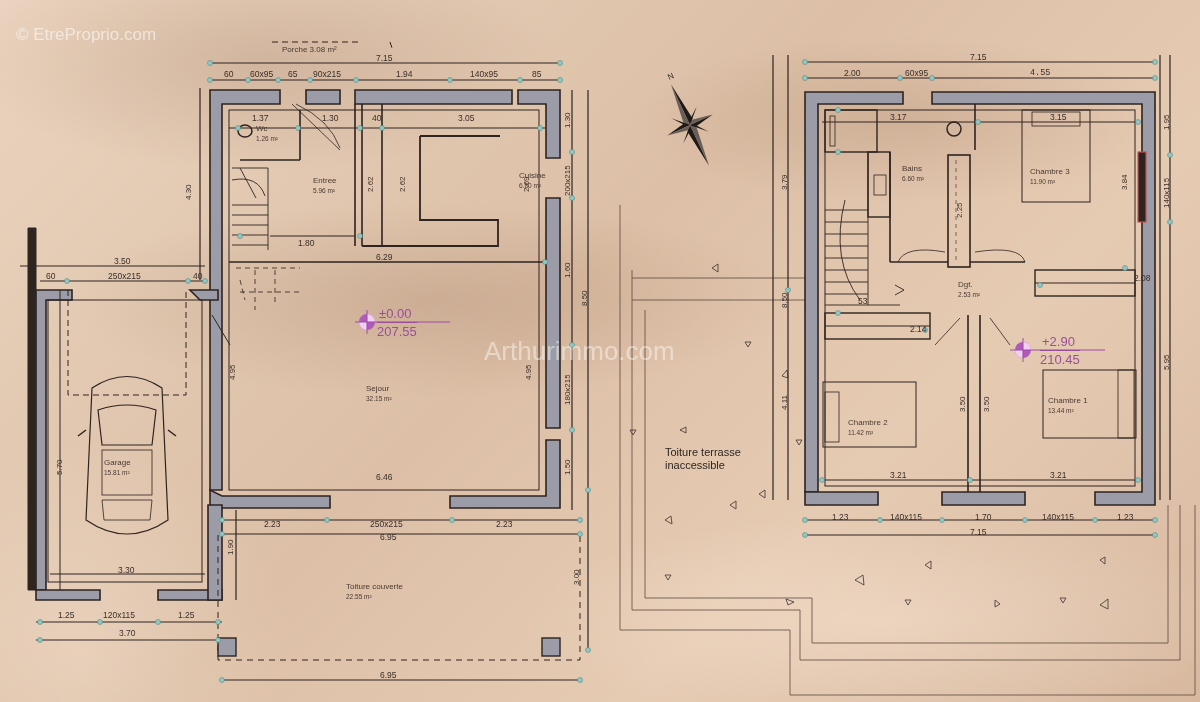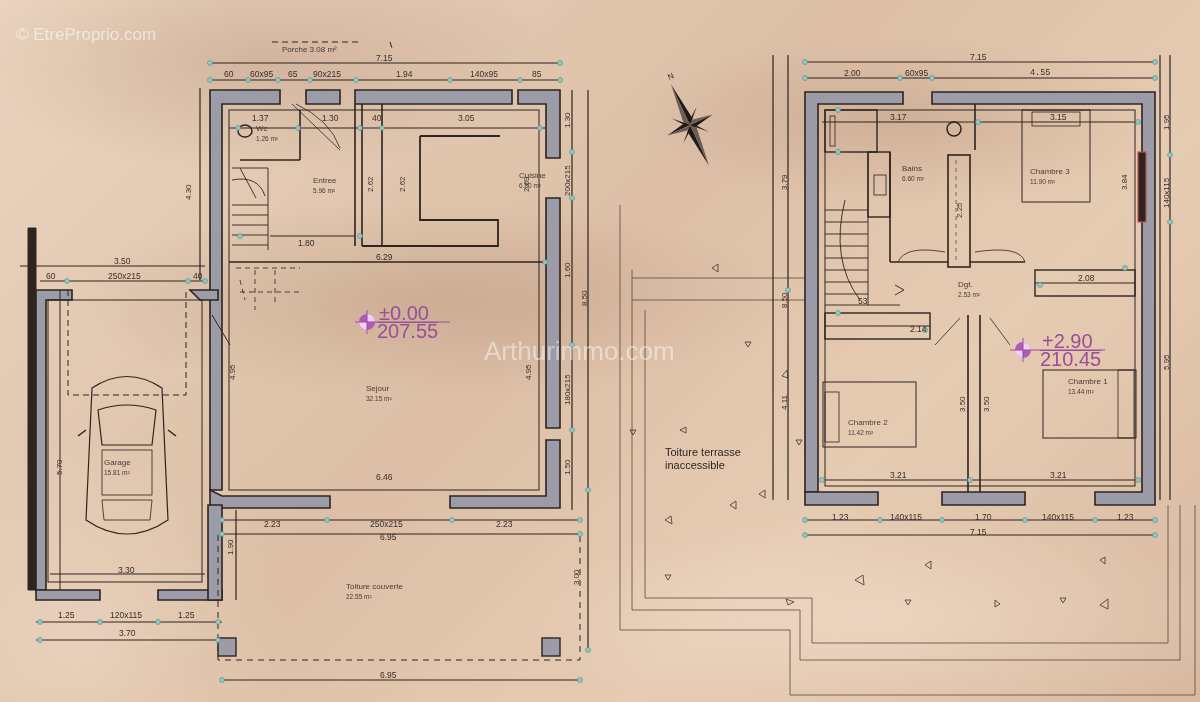--- a/index.html
+++ b/index.html
@@ -387,7 +387,7 @@
 <div class="dim" style="left:1030px;top:68px;font-family:Liberation Mono, monospace;">4.55</div>
 <div class="dim" style="left:890px;top:112px;">3.17</div>
 <div class="dim" style="left:1050px;top:112px;">3.15</div>
-<div class="dim" style="left:1078px;top:273px;text-align:right;">2.08</div>
+<div class="dim" style="left:1134px;top:273px;text-align:right;">2.08</div>
 <div class="dim" style="left:910px;top:324px;">2.14</div>
 <div class="dim" style="left:858px;top:296px;">53</div>
 <div class="dim" style="left:890px;top:470px;">3.21</div>

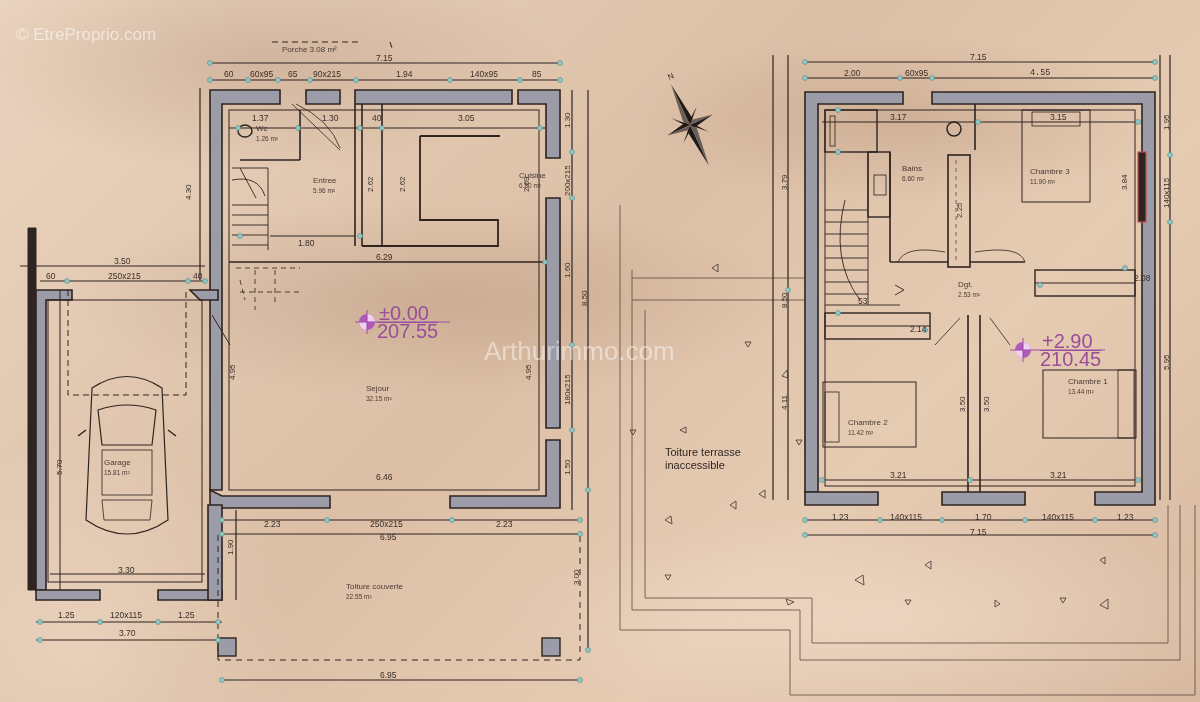--- a/index.html
+++ b/index.html
@@ -20,7 +20,7 @@
   .lbl .a{font-size:6.5px;display:block;}
   .dim{position:absolute;color:#3a2e28;font-size:8.5px;white-space:nowrap;}
   .vdim{position:absolute;color:#3a2e28;font-size:8px;white-space:nowrap;transform:rotate(-90deg);transform-origin:left top;}
-  .lvl{position:absolute;color:#9a4e9a;font-size:20px;line-height:17px;}
+  .lvl{position:absolute;color:#9a4e9a;font-size:13px;line-height:17px;}
   .lvl .t{display:block;border-bottom:1px solid #9a4e9a;padding:0 2px;}
   .roof{position:absolute;color:#2e2622;font-size:11px;line-height:13px;}
 </style>

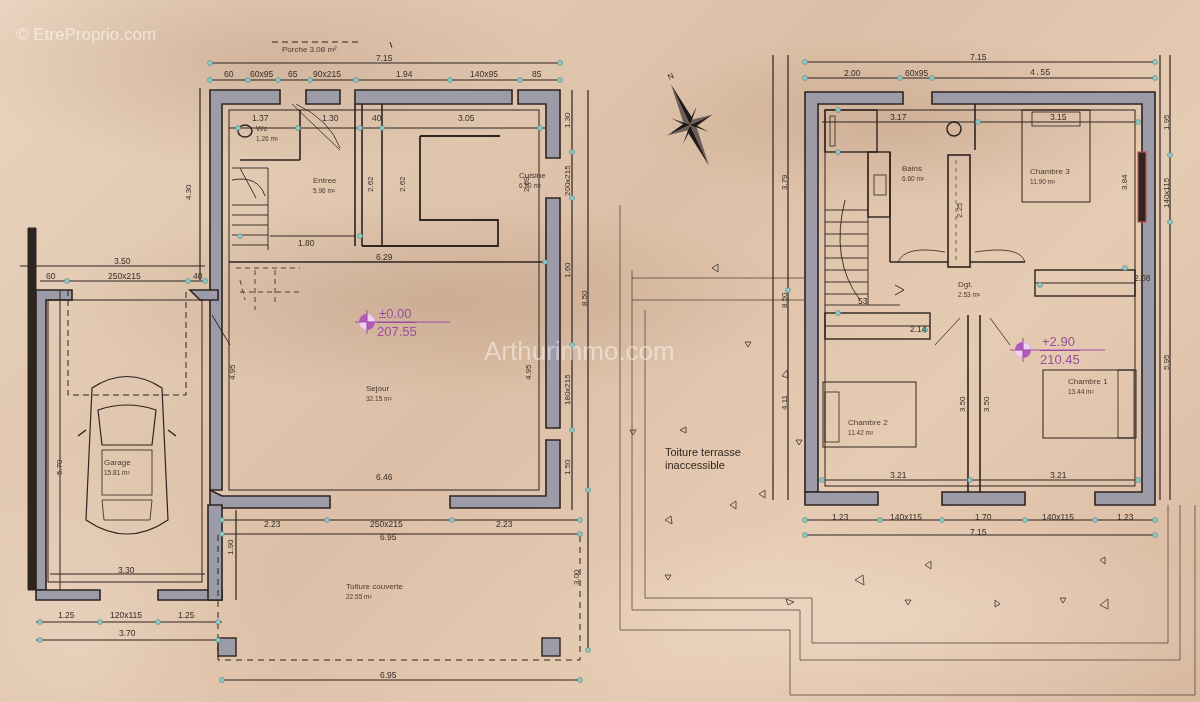--- a/index.html
+++ b/index.html
@@ -377,7 +377,7 @@
 <div class="lbl" style="left:1030px;top:167px;"><span>Chambre 3</span><span class="a">11.90 m²</span></div>
 <div class="lbl" style="left:958px;top:280px;"><span>Dgt.</span><span class="a">2.53 m²</span></div>
 <div class="lbl" style="left:848px;top:418px;"><span>Chambre 2</span><span class="a">11.42 m²</span></div>
-<div class="lbl" style="left:1048px;top:377px;margin-left:20px;"><span>Chambre 1</span><span class="a">13.44 m²</span></div>
+<div class="lbl" style="left:1048px;top:396px;"><span>Chambre 1</span><span class="a">13.44 m²</span></div>
 
 <div class="lvl" style="left:1040px;top:333px;"><span class="t">+2.90</span><span>210.45</span></div>
 

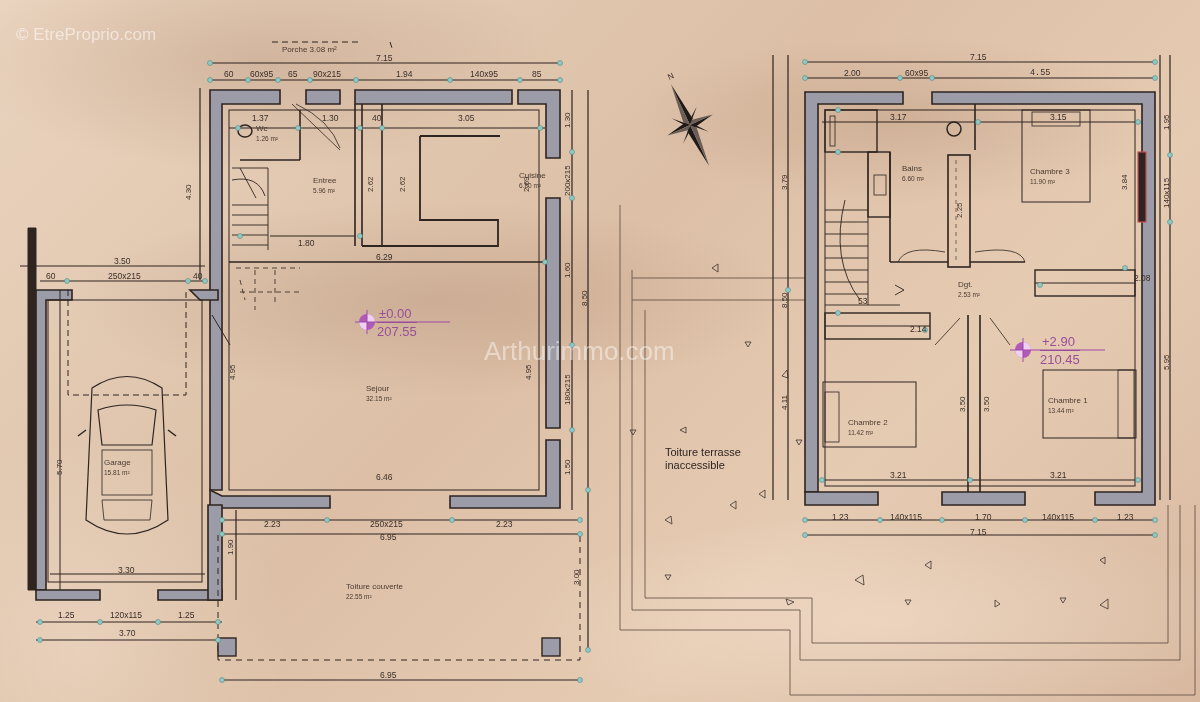--- a/index.html
+++ b/index.html
@@ -347,7 +347,7 @@
 <div class="vdim" style="left:55px;top:475px;">5.70</div>
 <div class="dim" style="left:118px;top:565px;text-align:center;">3.30</div>
 <div class="dim" style="left:58px;top:610px;">1.25</div>
-<div class="dim" style="left:110px;top:610px;">120x115</div>
+<div class="dim" style="left:103px;top:610px;">120x115</div>
 <div class="dim" style="left:178px;top:610px;">1.25</div>
 <div class="dim" style="left:119px;top:628px;">3.70</div>
 <div class="dim" style="left:264px;top:519px;">2.23</div>

